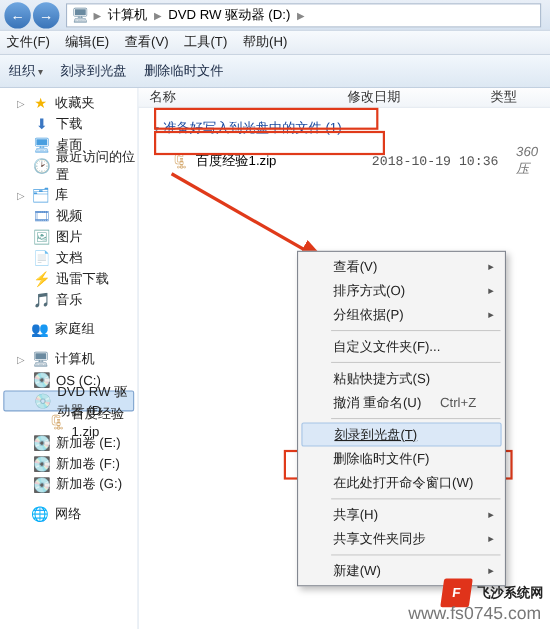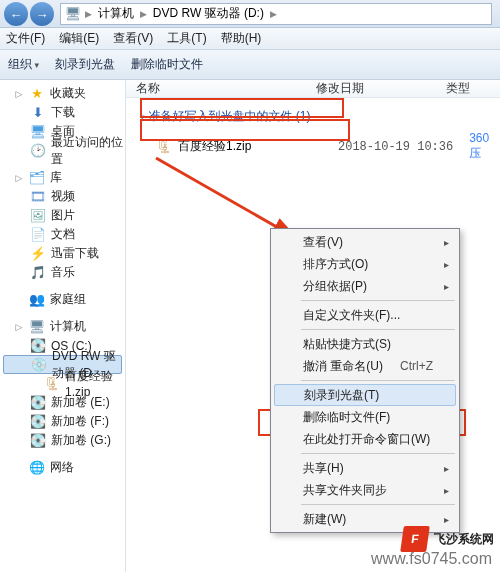--- a/index.html
+++ b/index.html
@@ -39,7 +39,7 @@
 .hl1 { position:absolute; border:2px solid #e03a1a; left:140px; top:98px; width:204px; height:20px; pointer-events:none;}
 .hl2 { position:absolute; border:2px solid #e03a1a; left:140px; top:119px; width:210px; height:22px; pointer-events:none;}
 .file-row { display:flex; align-items:center; padding:2px 0 2px 30px; gap:6px; }
-.file-row .name{width:160px;} .file-row .date{width:130px;color:#555;font-family:Liberation Mono, monospace;} .file-row .type{color:#3b82f6;}
+.file-row .name{width:160px;} .file-row .date{width:130px;color:#555;font-family:Liberation Mono, monospace;} .file-row .type{color:#737373;font-style:italic;}
 
 .arrow { position:absolute; left:146px; top:148px; pointer-events:none; }
 

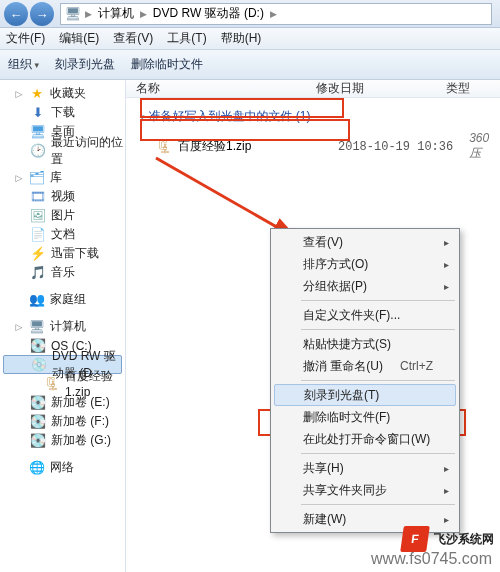--- a/index.html
+++ b/index.html
@@ -46,7 +46,7 @@
 .ctxmenu { position:absolute; left:270px; top:228px; width:190px; background:#f4f4f4; border:1px solid #828790; box-shadow:3px 3px 6px rgba(0,0,0,.25); padding:2px; }
 .ctxmenu .mi { height:22px; display:flex; align-items:center; padding:0 22px 0 30px; color:#222; position:relative;}
 .ctxmenu .mi.sub::after{ content:"▸"; position:absolute; right:8px; color:#555; font-size:10px;}
-.ctxmenu .mi.sel{ background:#dbe8f7; border:1px solid #a6c4e6; border-radius:2px; margin:0 1px; padding-left:29px;}
+.ctxmenu .mi.sel{ background:#dbe8f7; border:1px solid #a6c4e6; border-radius:2px; margin:0 1px; padding-left:29px;text-decoration:underline;}
 .ctxmenu .sep{ height:1px; background:#c9c9c9; margin:3px 2px 3px 28px;}
 .ctxmenu .shortcut{ position:absolute; right:24px; color:#555;}
 .hl3 { position:absolute; border:2px solid #e03a1a; left:258px; top:409px; width:208px; height:27px; pointer-events:none;}

